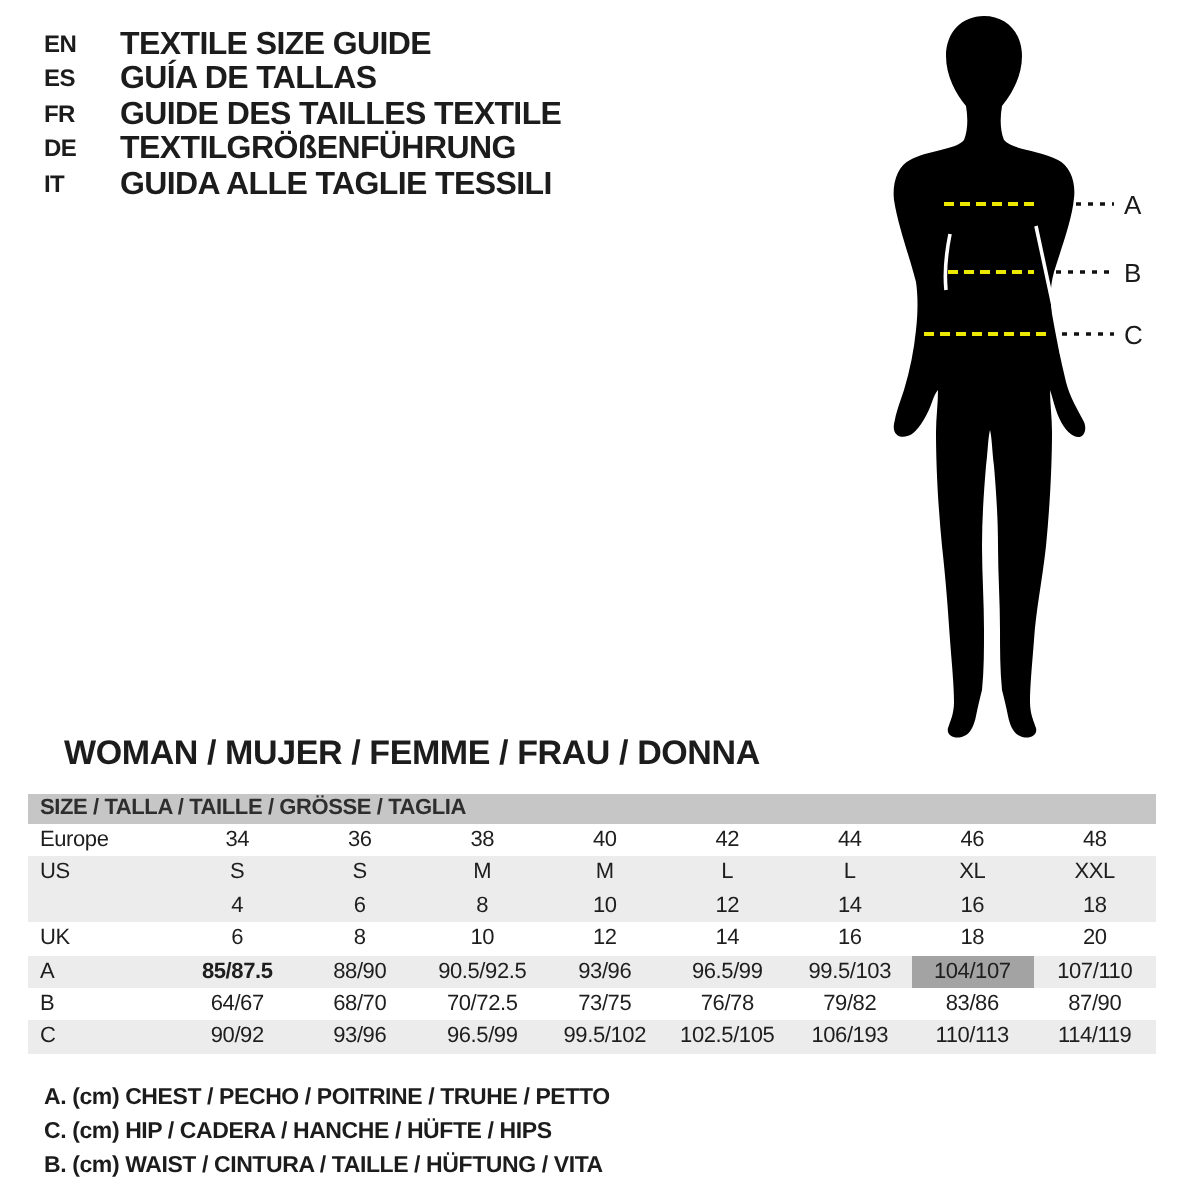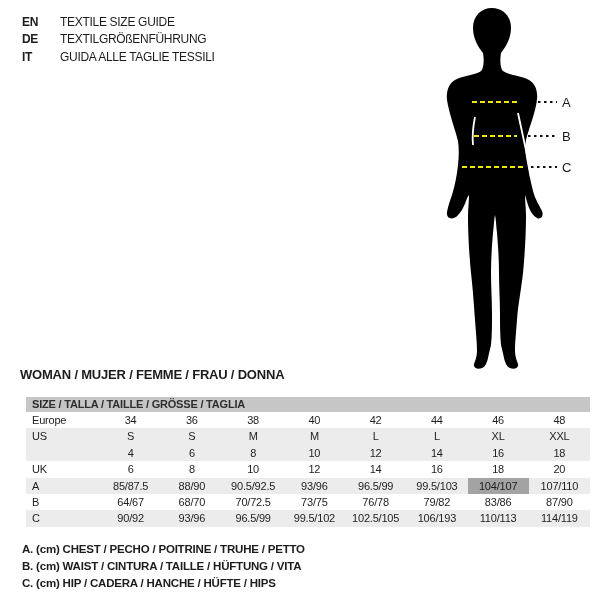--- a/index.html
+++ b/index.html
@@ -10,7 +10,7 @@
   .lang-block{position:absolute;left:22px;top:14px;}
   .lang-row{display:flex;line-height:17.4px;}
   .lang-code{display:inline-block;width:38px;font-size:12px;font-weight:bold;letter-spacing:-0.3px;}
-  .lang-label{font-size:12px;font-weight:normal;letter-spacing:-0.3px;white-space:nowrap;}
+  .lang-label{font-size:16px;font-weight:bold;letter-spacing:-0.3px;white-space:nowrap;}
 
   
   .figure-wrap{position:absolute;left:430px;top:5px;width:170px;height:370px;}

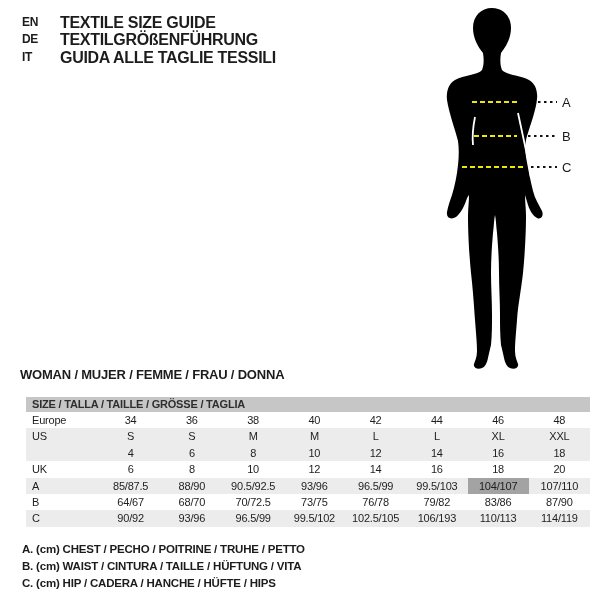--- a/index.html
+++ b/index.html
@@ -42,6 +42,10 @@
       <div class="lang-row">
         <span class="lang-code">EN</span>
         <span class="lang-label">TEXTILE SIZE GUIDE</span>
+      </div>
+      <div class="lang-row">
+        <span class="lang-code">ES</span>
+        <span class="lang-label">GUÍA DE TALLAS</span>
       </div>
       <div class="lang-row">
         <span class="lang-code">DE</span>

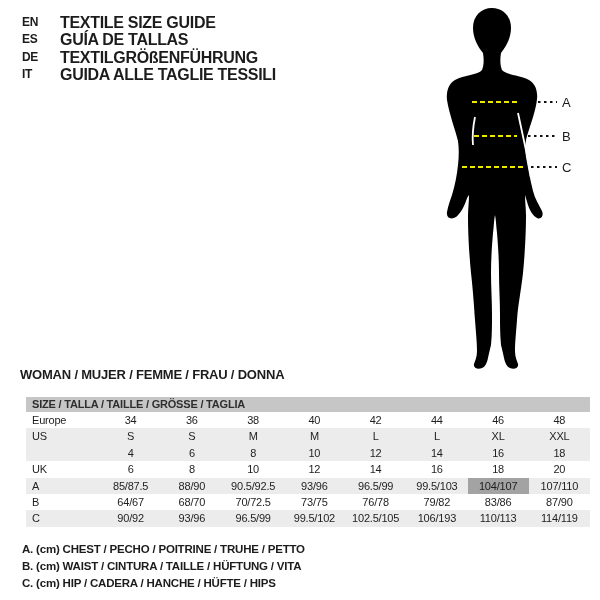--- a/index.html
+++ b/index.html
@@ -46,6 +46,10 @@
       <div class="lang-row">
         <span class="lang-code">ES</span>
         <span class="lang-label">GUÍA DE TALLAS</span>
+      </div>
+      <div class="lang-row">
+        <span class="lang-code">FR</span>
+        <span class="lang-label">GUIDE DES TAILLES TEXTILE</span>
       </div>
       <div class="lang-row">
         <span class="lang-code">DE</span>

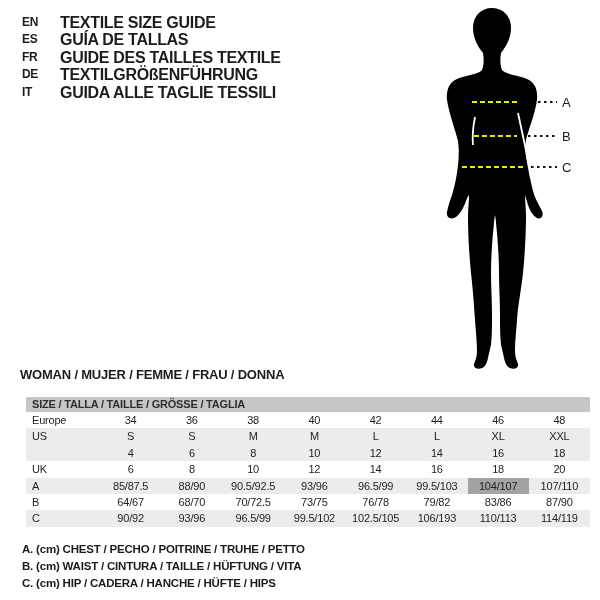--- a/index.html
+++ b/index.html
@@ -16,7 +16,7 @@
   .figure-wrap{position:absolute;left:430px;top:5px;width:170px;height:370px;}
 
   
-  .section-title{position:absolute;left:20px;top:367px;font-size:13px;font-weight:bold;letter-spacing:-0.2px;}
+  .section-title{position:absolute;left:32px;top:367px;font-size:17px;font-weight:bold;letter-spacing:-0.2px;}
 
   
   .table-wrap{position:absolute;left:26px;top:397px;width:564px;}

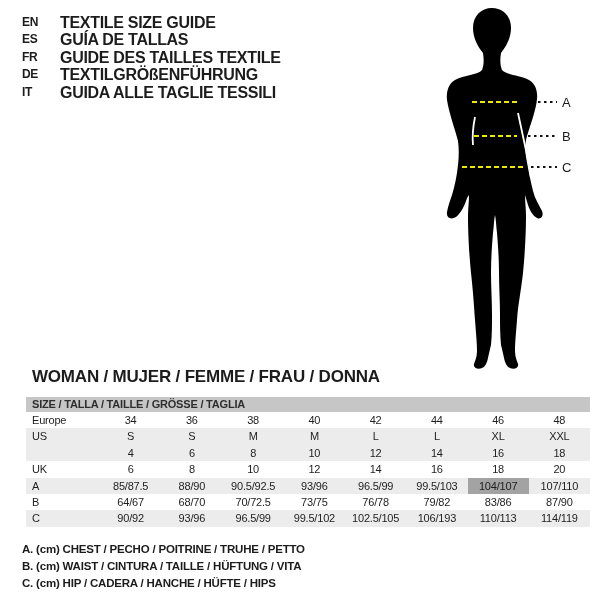--- a/index.html
+++ b/index.html
@@ -19,7 +19,7 @@
   .section-title{position:absolute;left:32px;top:367px;font-size:17px;font-weight:bold;letter-spacing:-0.2px;}
 
   
-  .table-wrap{position:absolute;left:26px;top:397px;width:564px;}
+  .table-wrap{position:absolute;left:14px;top:397px;width:564px;}
   .size-header{height:15px;line-height:15px;background:#c6c6c6;color:#2e2e2e;
                font-size:11px;font-weight:bold;letter-spacing:-0.2px;padding-left:6px;box-sizing:border-box;}
   table.size-table{border-collapse:collapse;table-layout:fixed;width:564px;font-size:11px;}

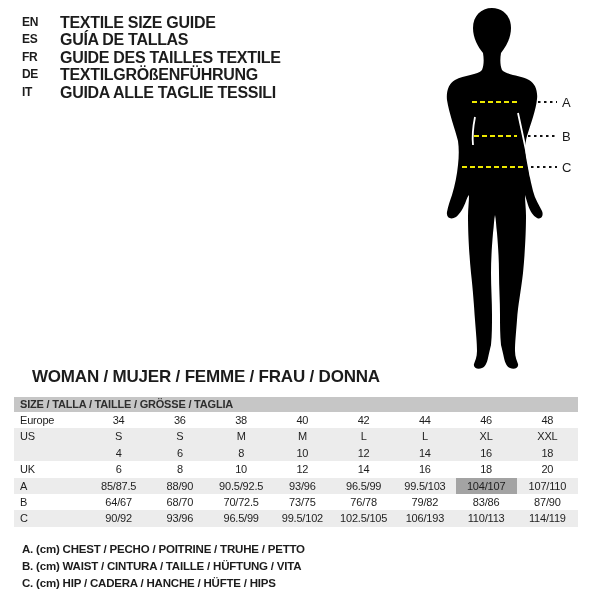--- a/index.html
+++ b/index.html
@@ -171,7 +171,7 @@
           </tr>
           <tr class="shaded">
             <td class="rowlabel" style="background: rgb(236, 236, 236);">A</td>
-            <td style="background: rgb(236, 236, 236);">85/87.5</td>
+            <td style="background: rgb(236, 236, 236); font-weight: bold;">85/87.5</td>
             <td style="background: rgb(236, 236, 236);">88/90</td>
             <td style="background: rgb(236, 236, 236);">90.5/92.5</td>
             <td style="background: rgb(236, 236, 236);">93/96</td>

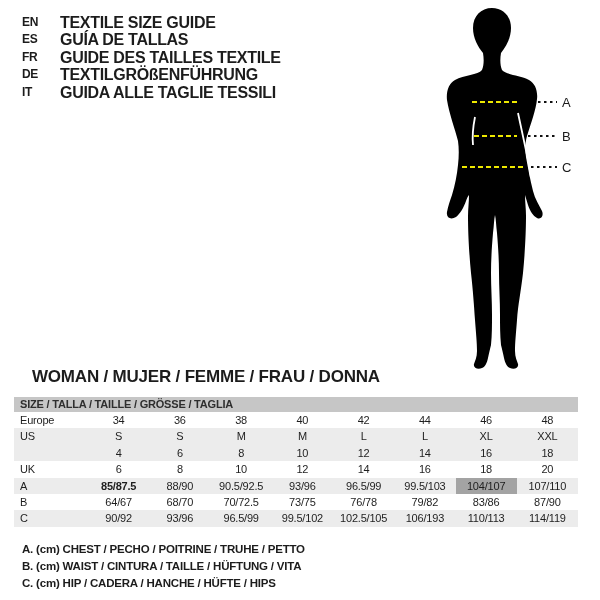--- a/index.html
+++ b/index.html
@@ -208,8 +208,8 @@
 
   <div class="legend">
       <div class="legend-line">A. (cm) CHEST / PECHO / POITRINE / TRUHE / PETTO</div>
+      <div class="legend-line">C. (cm) HIP / CADERA / HANCHE / HÜFTE / HIPS</div>
       <div class="legend-line">B. (cm) WAIST / CINTURA / TAILLE / HÜFTUNG / VITA</div>
-      <div class="legend-line">C. (cm) HIP / CADERA / HANCHE / HÜFTE / HIPS</div>
     </div>
 
 </div>

